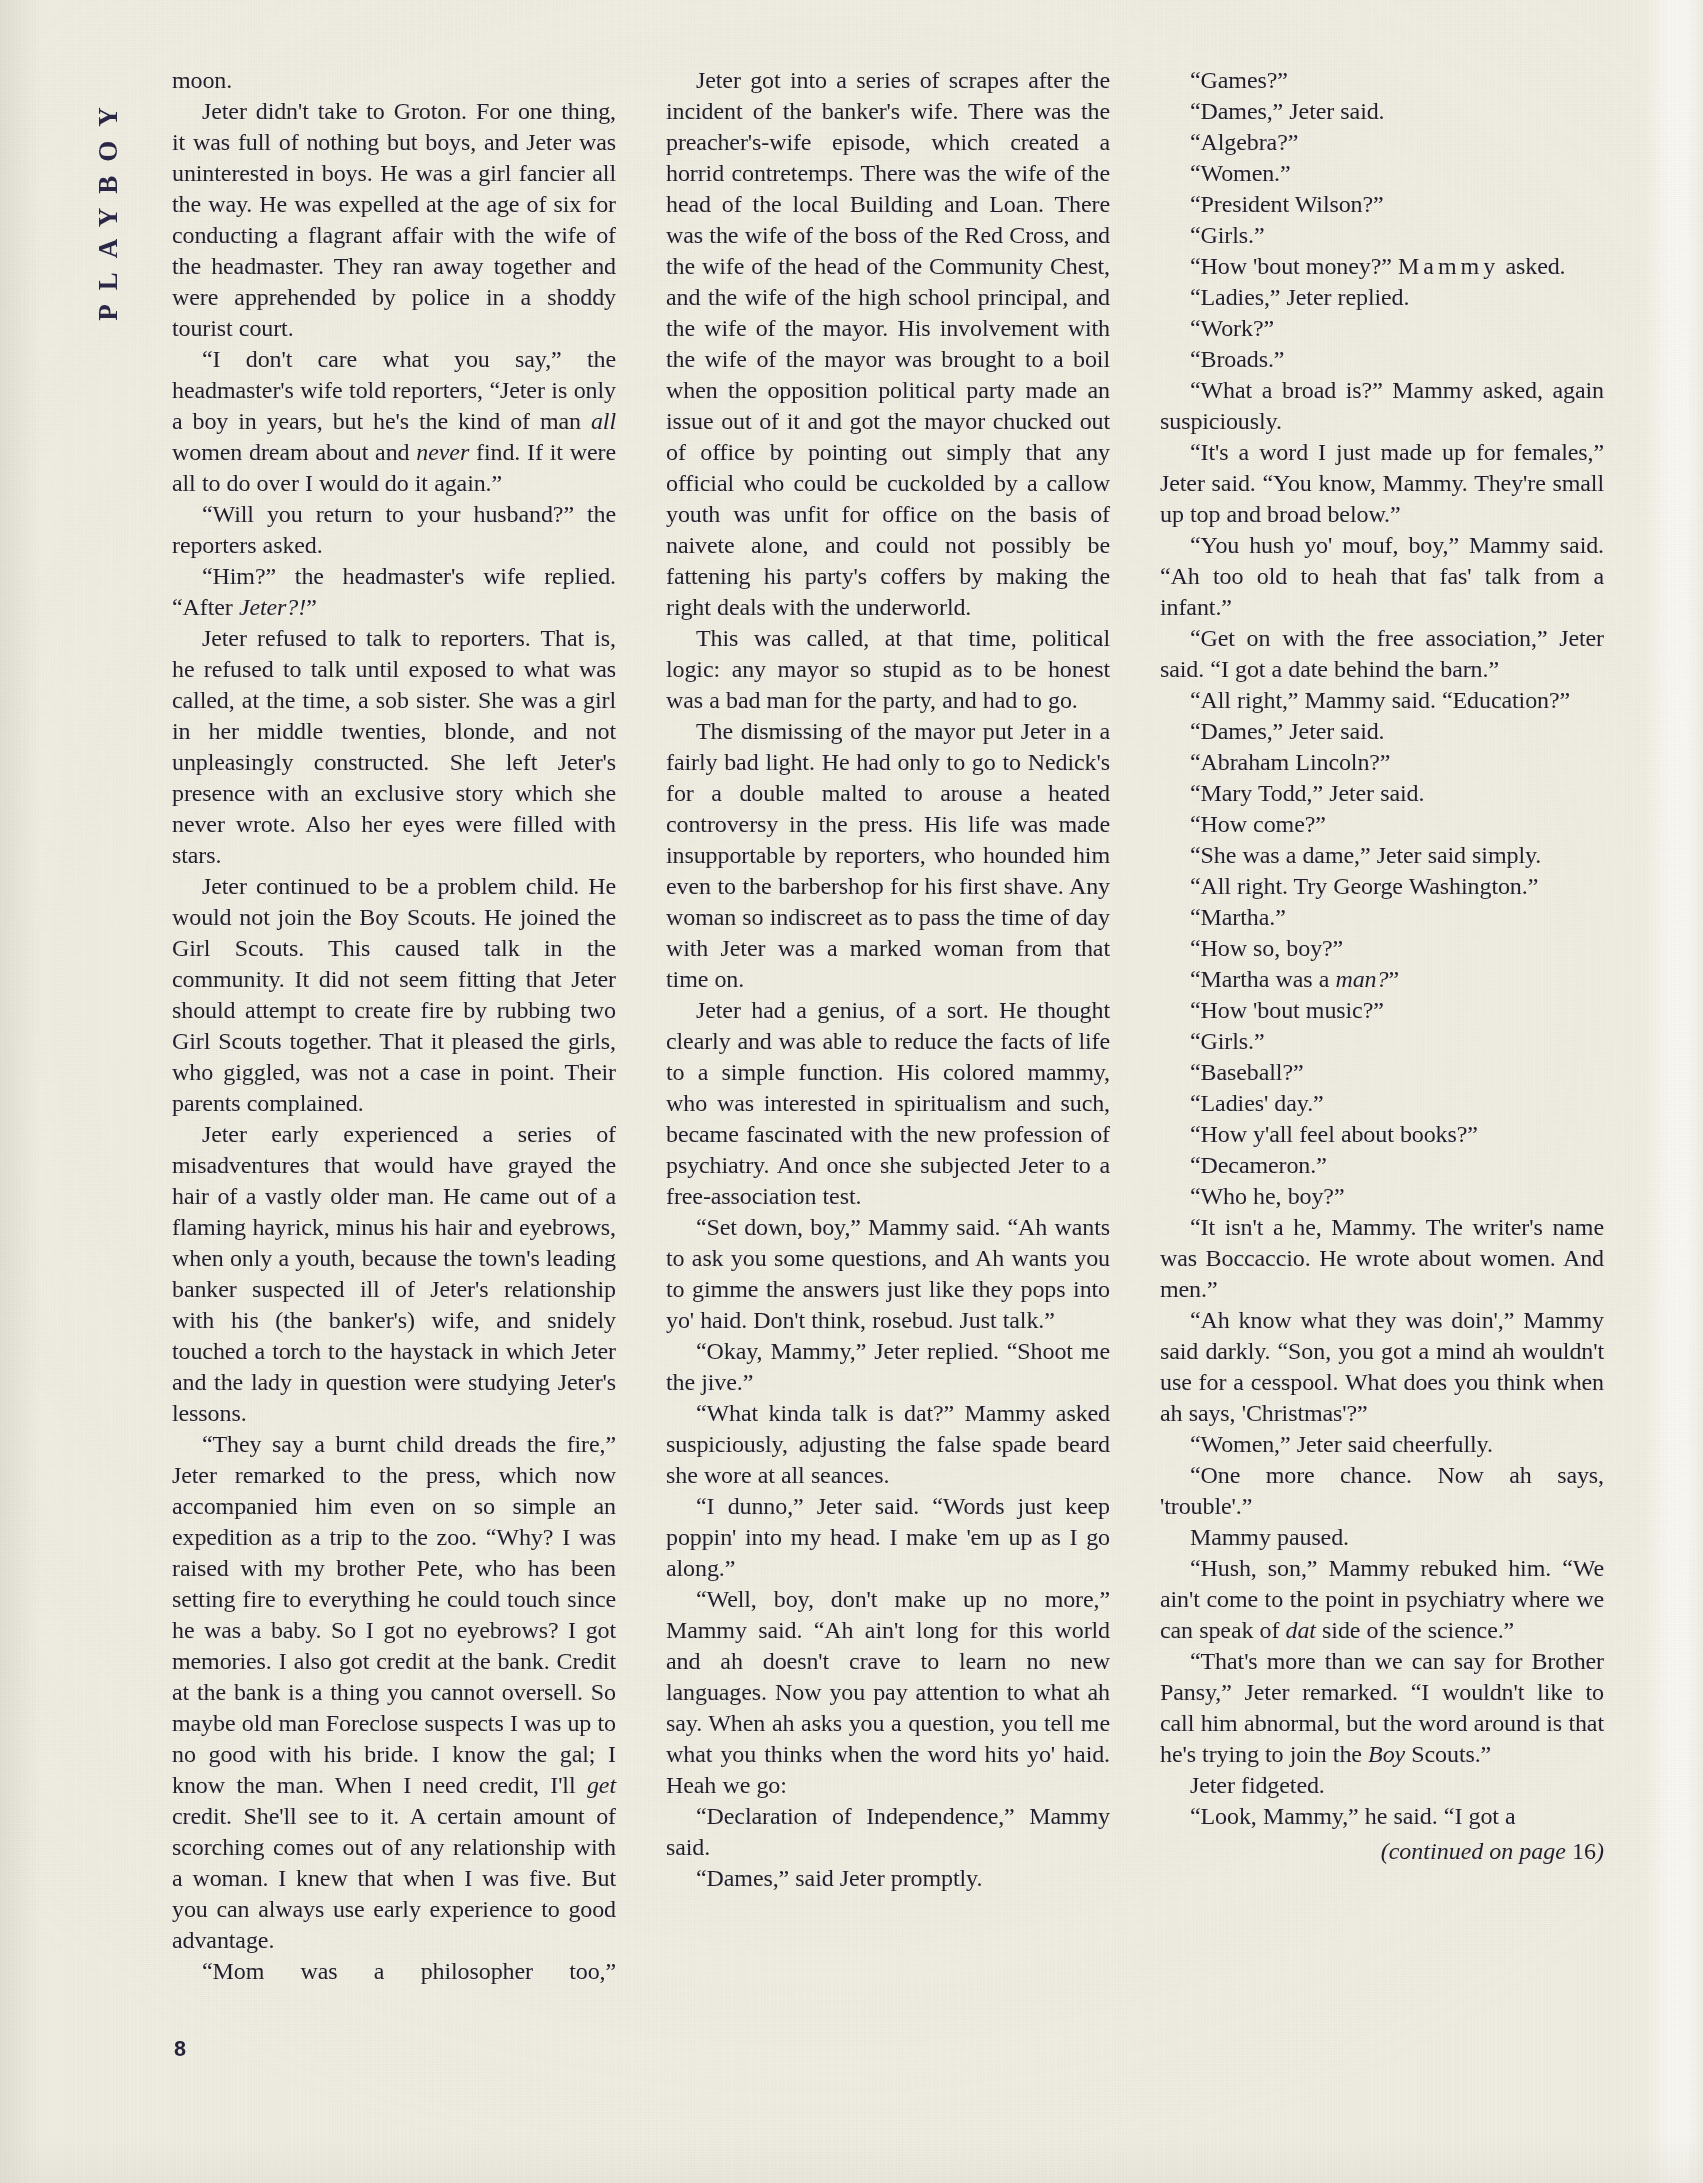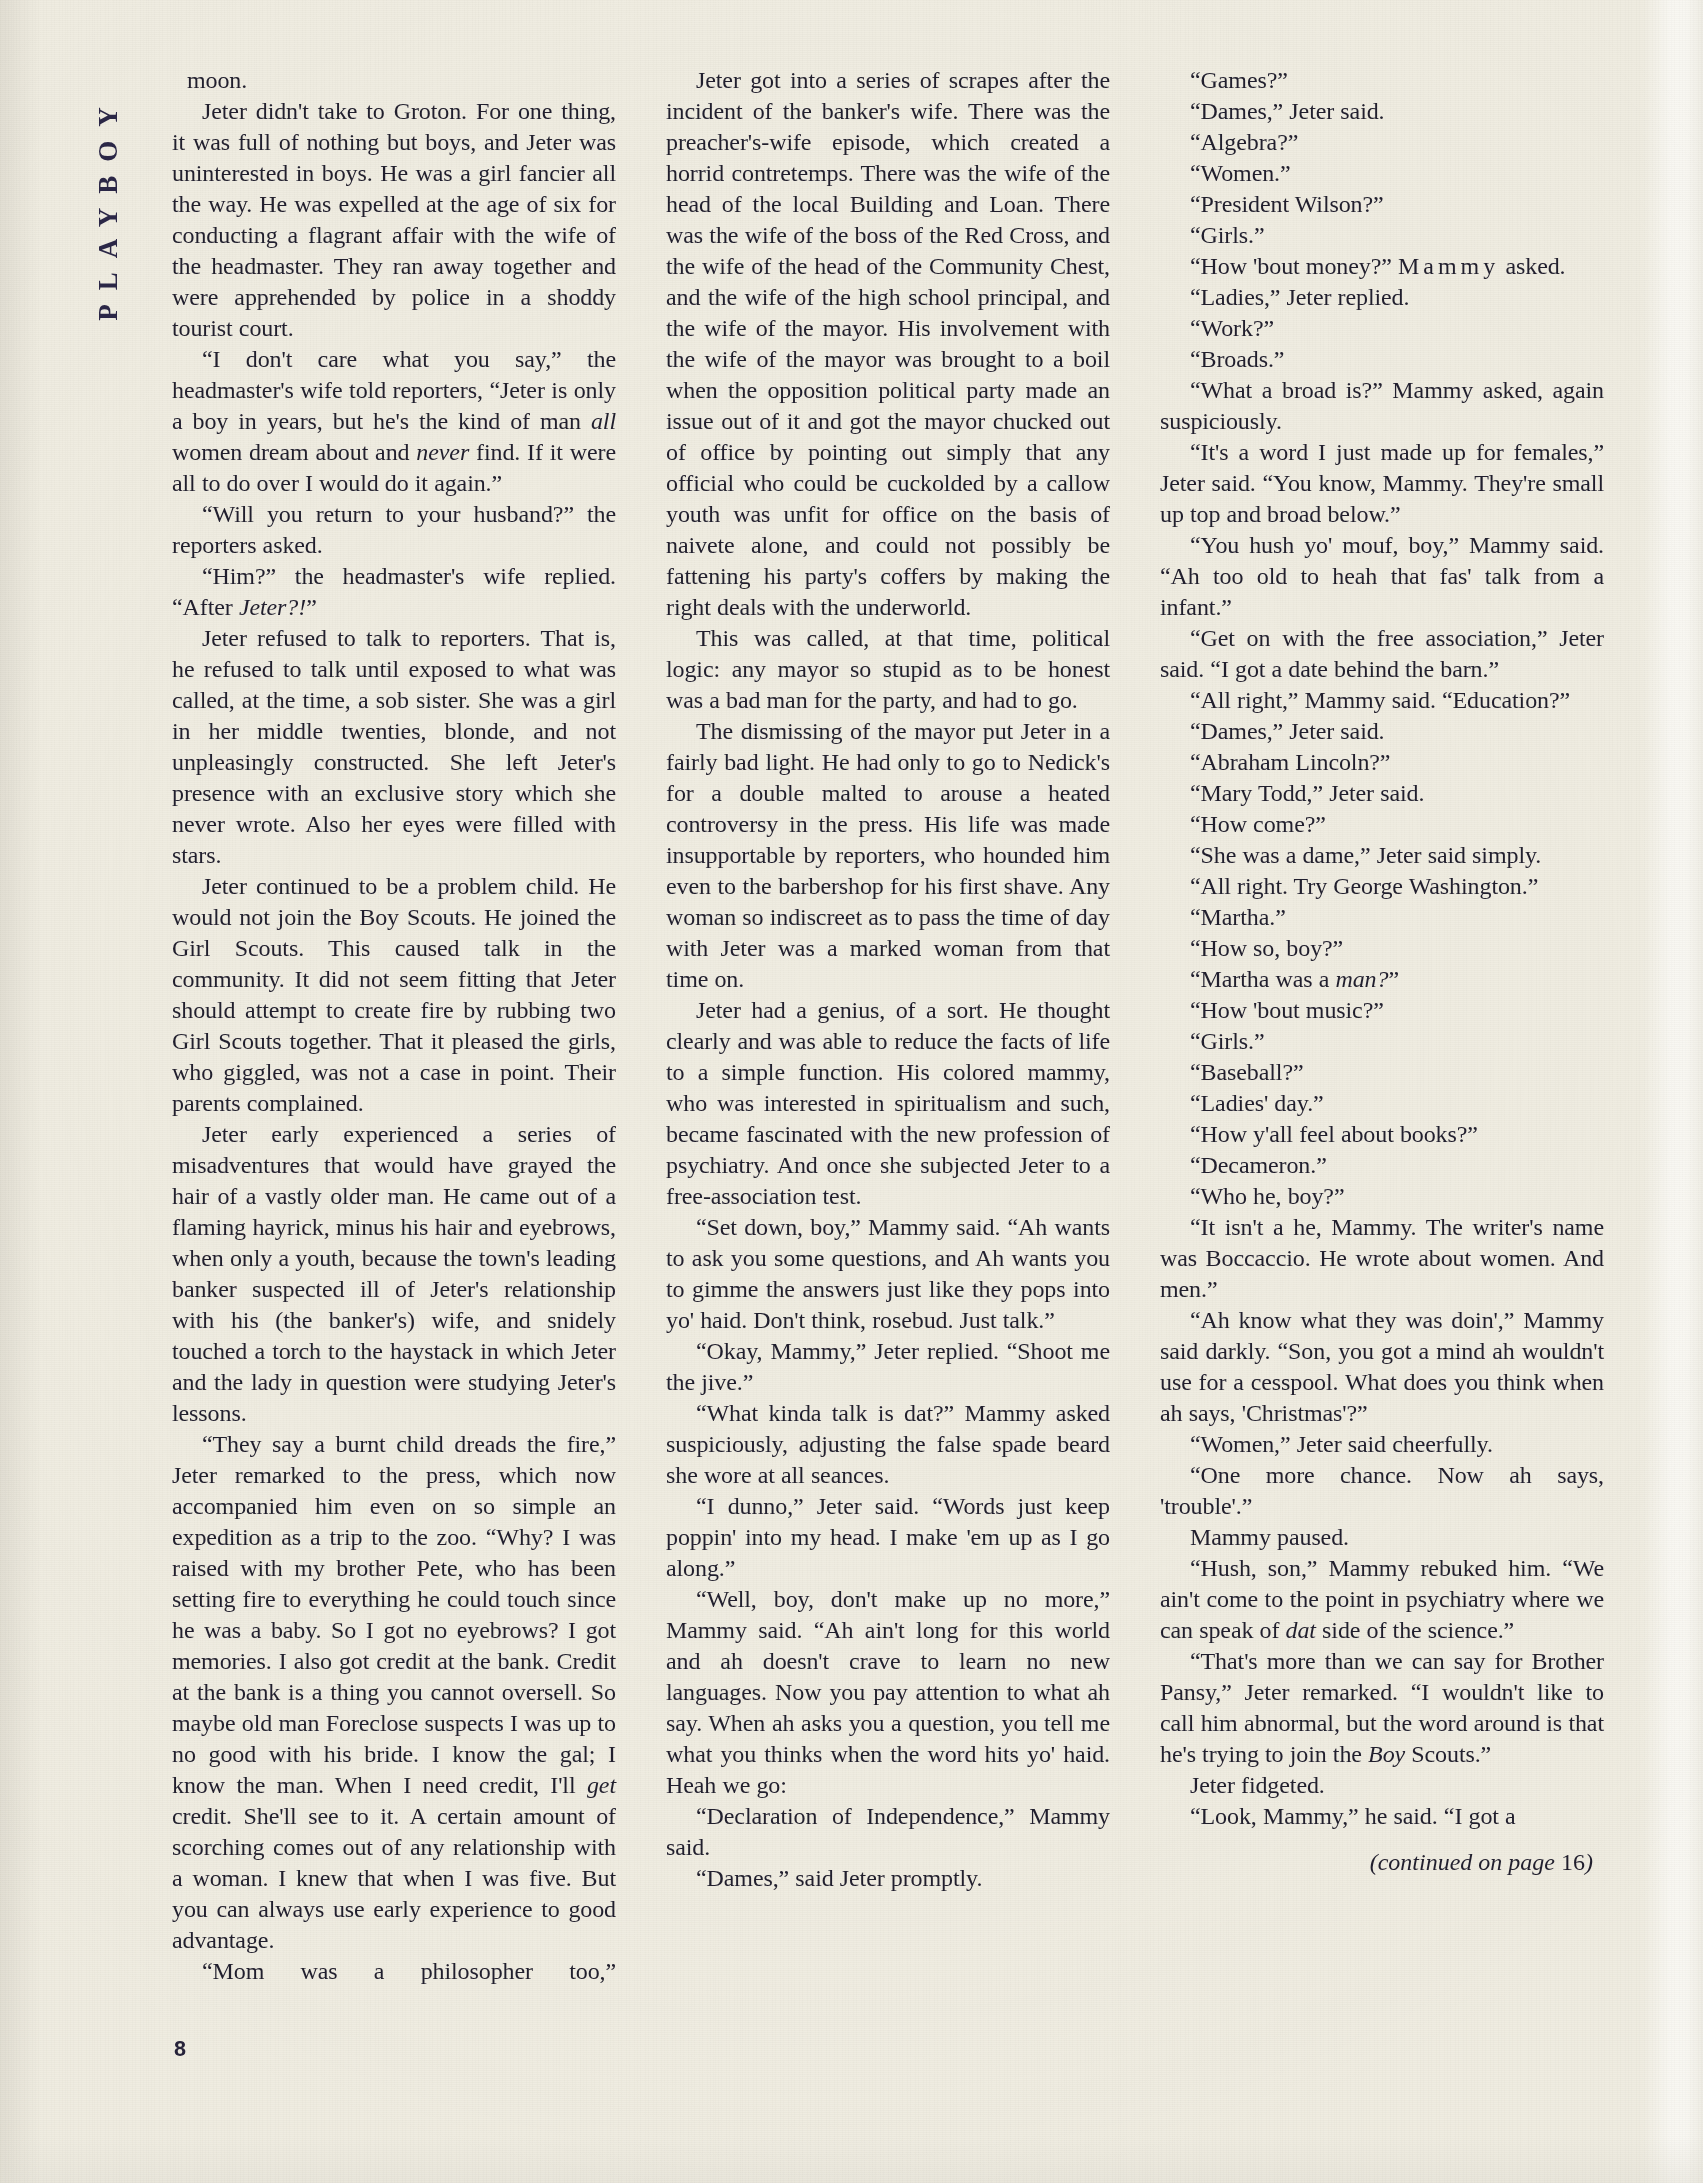--- a/index.html
+++ b/index.html
@@ -105,7 +105,7 @@
     hyphens: none;
   }
   .para.indent { text-indent: 30px; }
-  .para.noindent { text-indent: 0; margin-left: 15px; }
+  .para.noindent { text-indent: 0; }
   .para.flush-last { text-align-last: justify; }
   .para em { font-style: italic; font-family: Liberation Serif, serif; }
   .para .spaced { letter-spacing: 4px; }

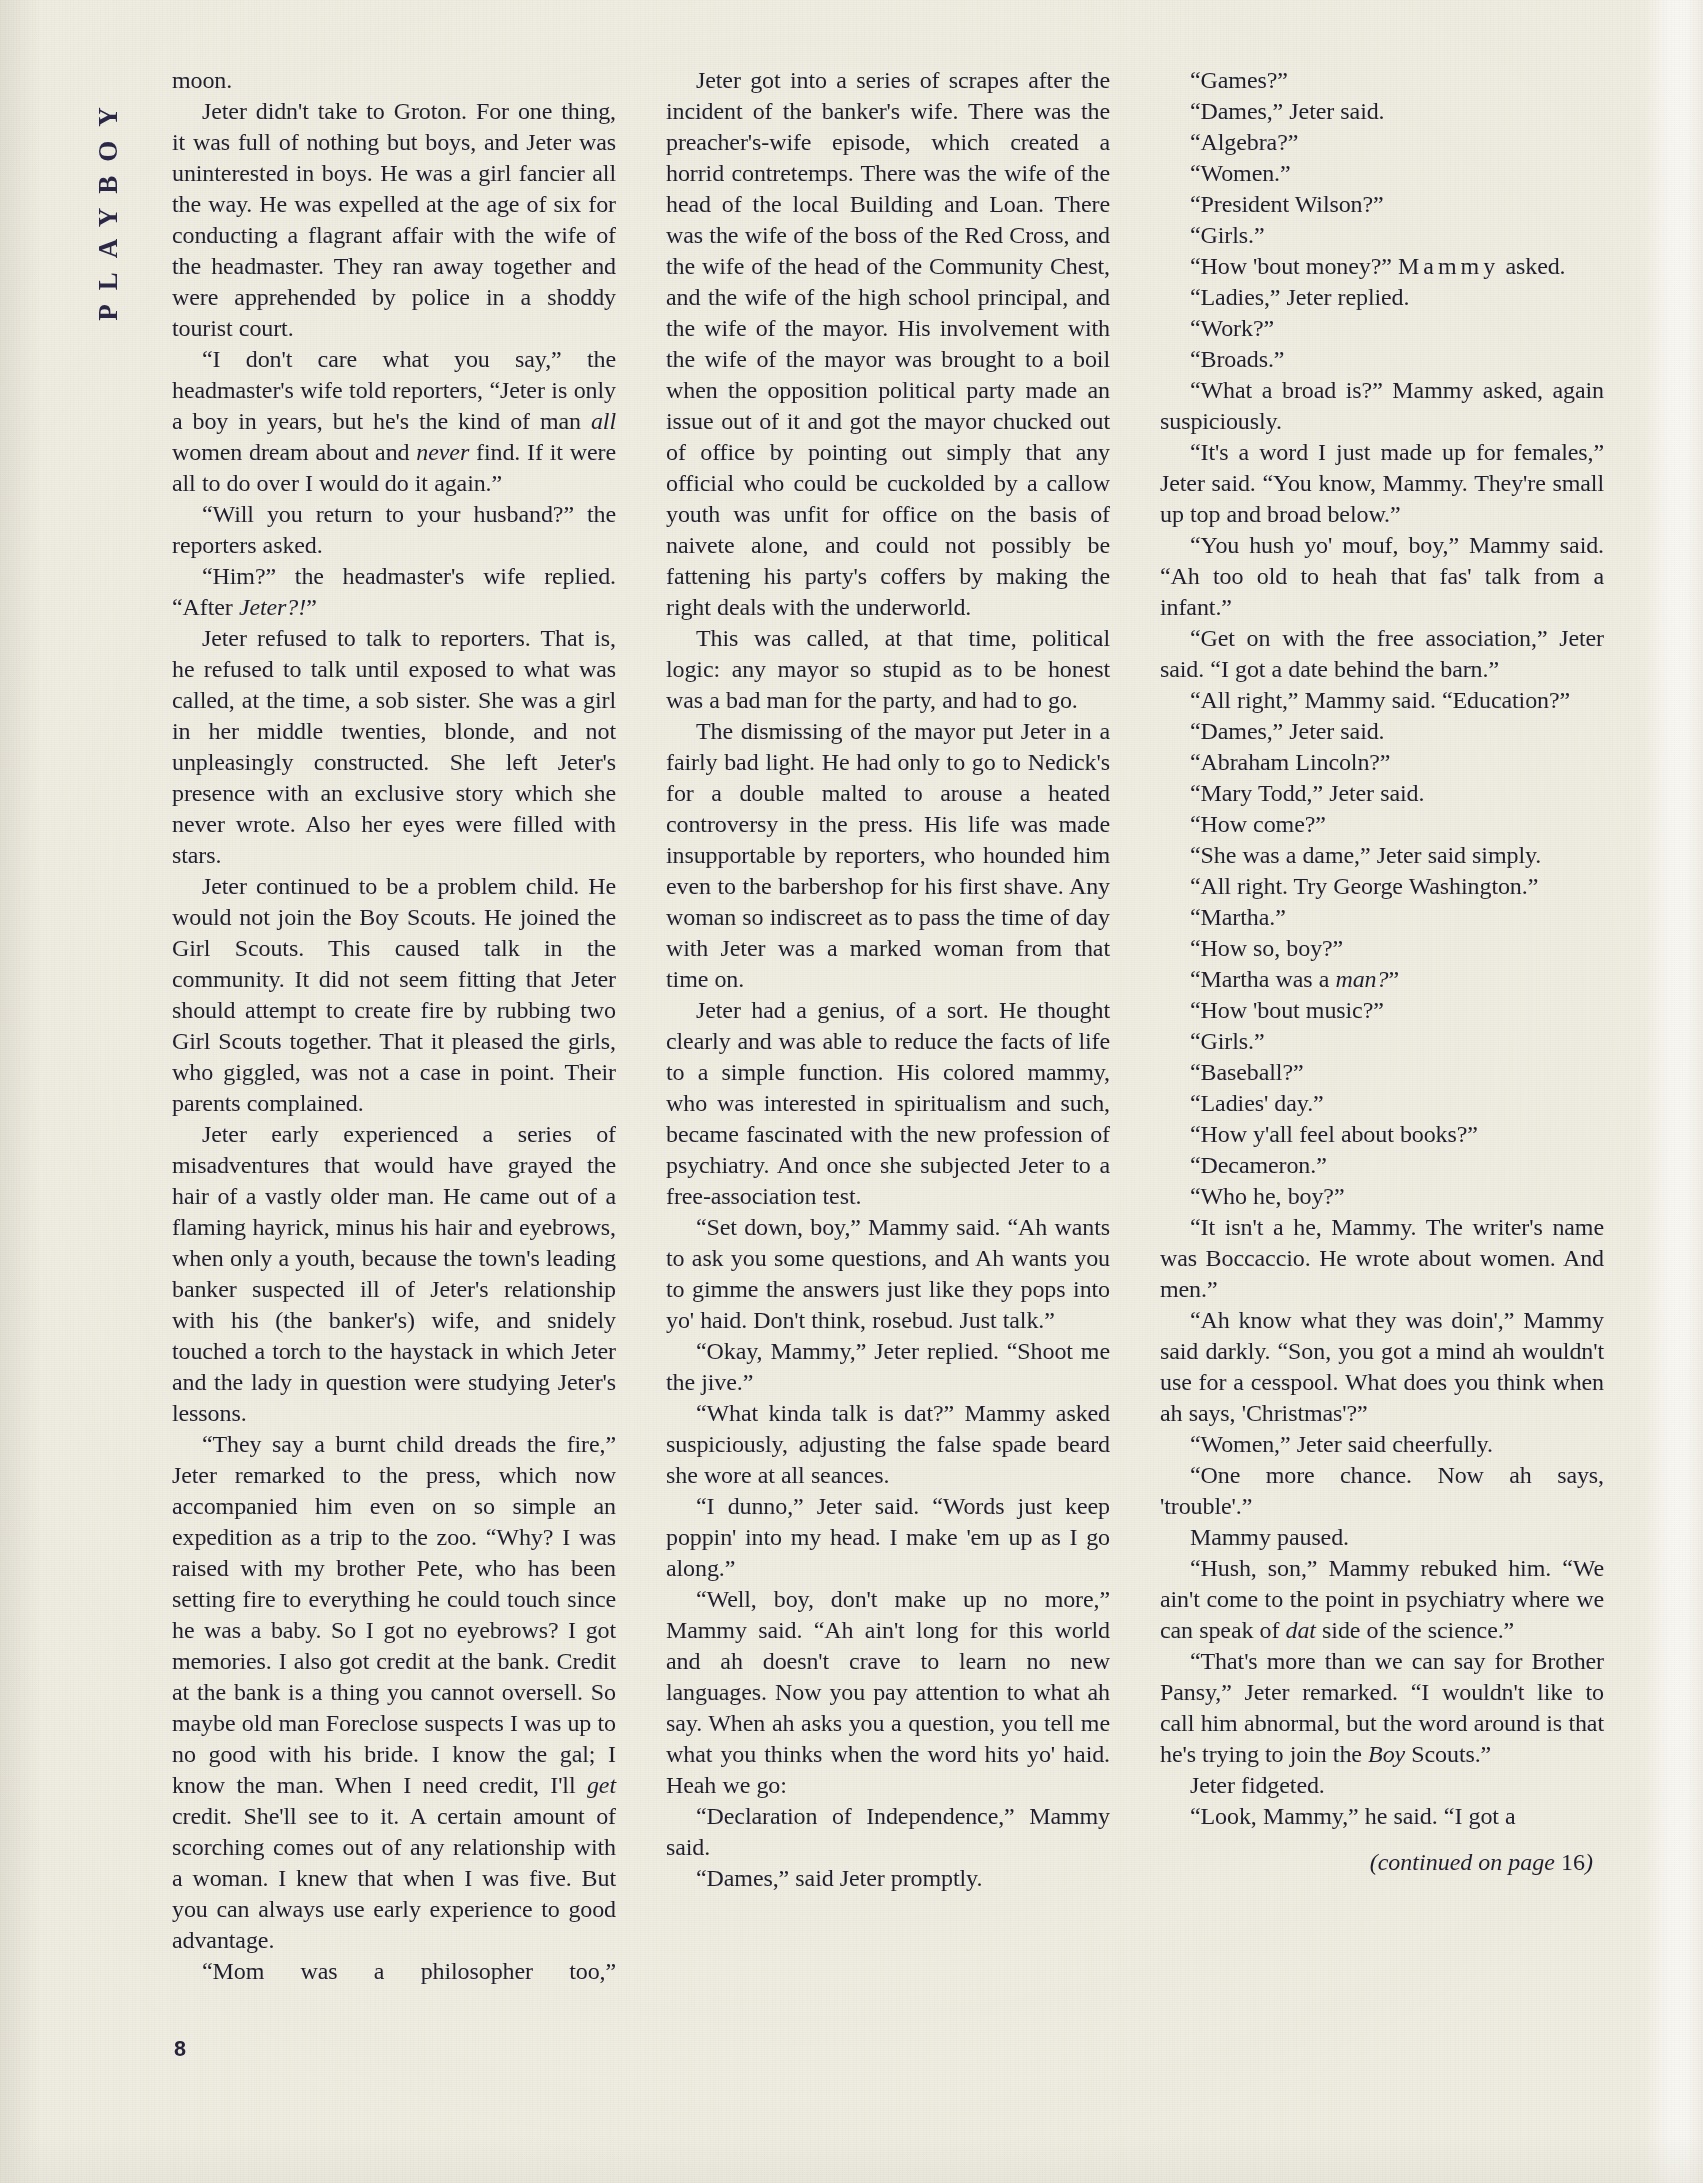--- a/index.html
+++ b/index.html
@@ -111,7 +111,7 @@
   .para .spaced { letter-spacing: 4px; }
 
   .continued-line {
-    margin: 11px;
+    margin: 0;
     text-align: right;
     font-style: italic;
     font-size: 24px;

